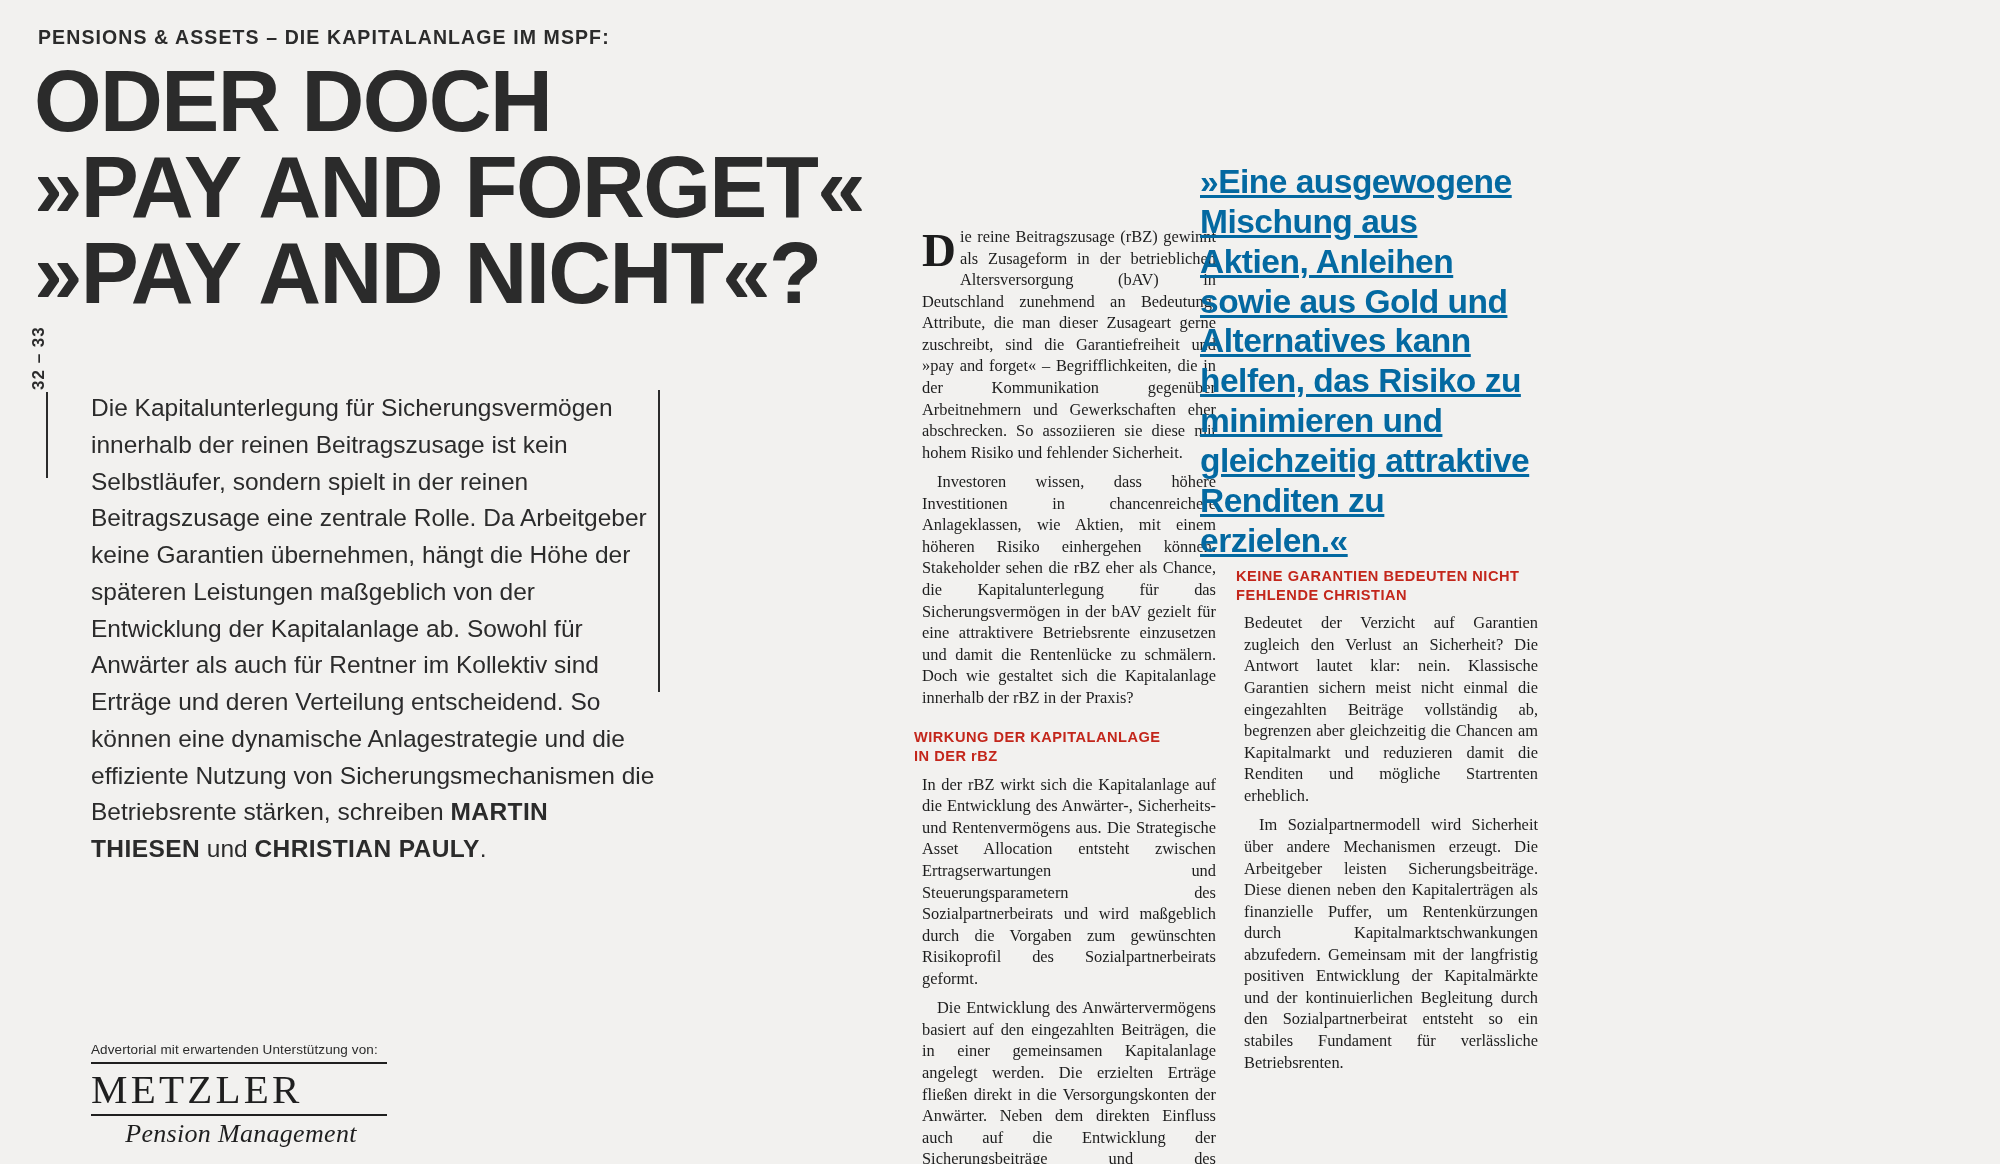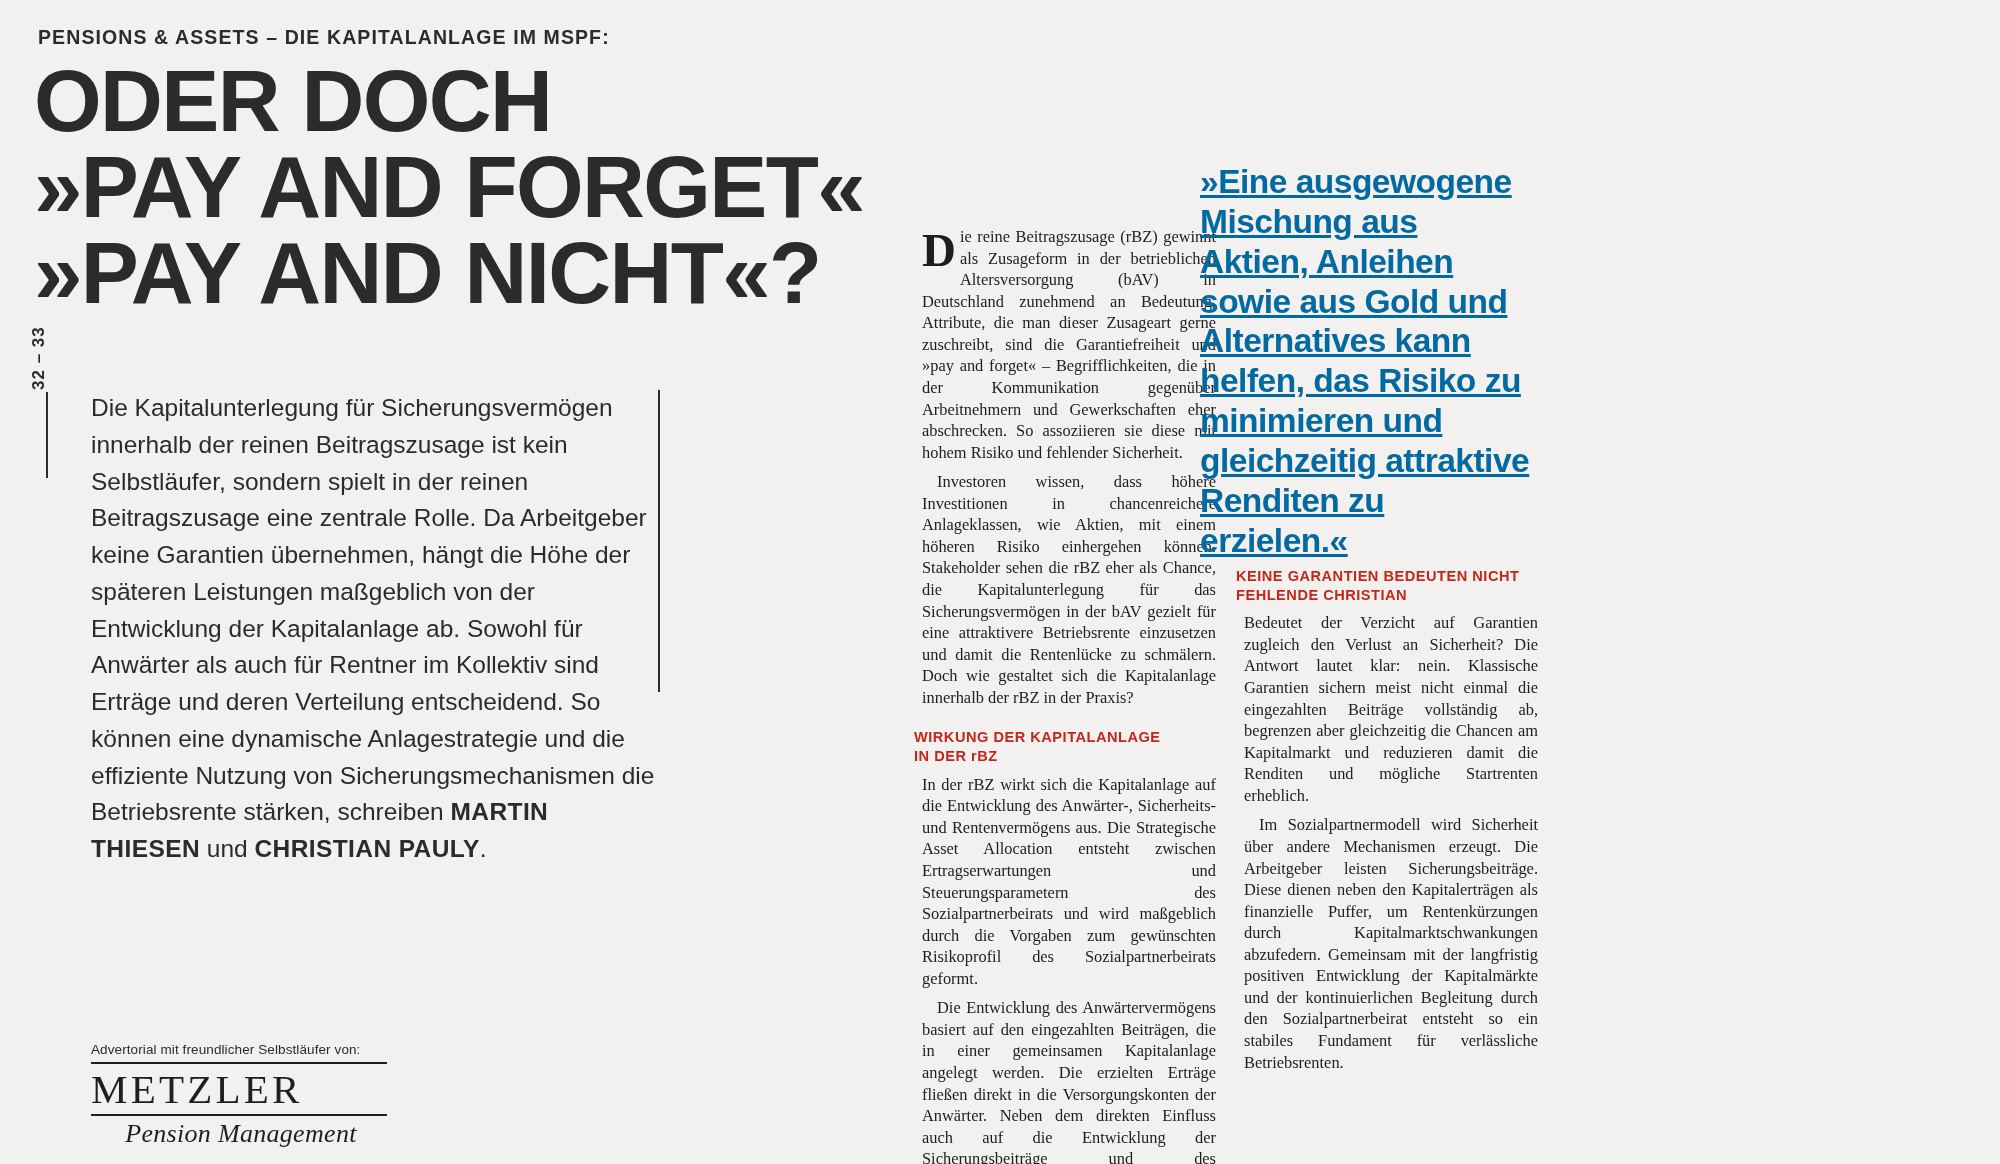--- a/index.html
+++ b/index.html
@@ -214,7 +214,7 @@
     </div>
     <div class="lead-rule"></div>
 
-    <div class="advert-note">Advertorial mit freundlicher Selbstläufer von:</div>
+    <div class="advert-note">Advertorial mit erwartenden Unterstützung von:</div>
 
     <div class="logo-block">
       <div class="logo-rule-top"></div>

